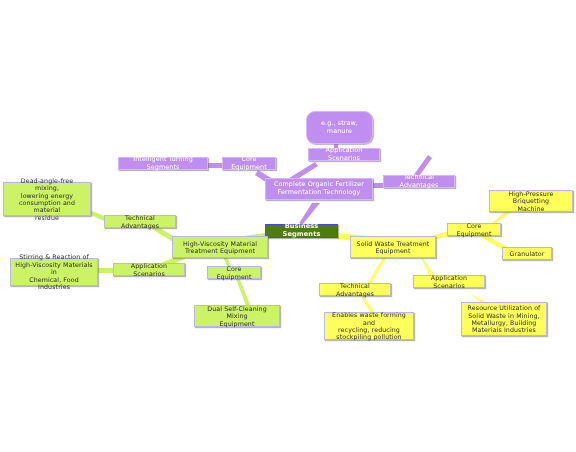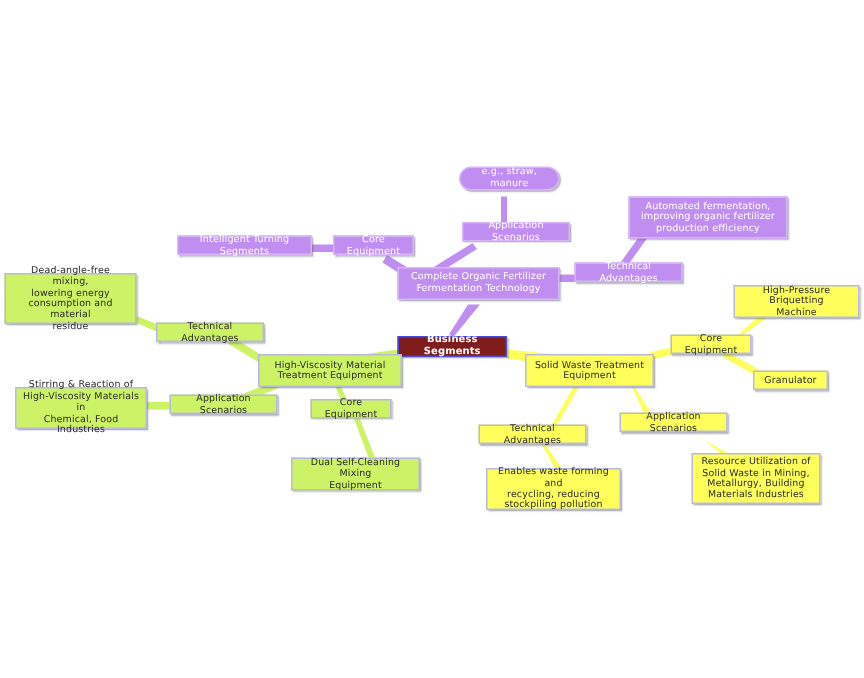--- a/index.html
+++ b/index.html
@@ -137,7 +137,7 @@
 
   <div class="node n-purple" style="left:308px; top:148px; width:72px; height:13px;">Application Scenarios</div>
 
-  <div class="node n-purple-pill" style="left:306px; top:111px; width:67px; height:16px;">e.g., straw, manure</div>
+  <div class="node n-purple-pill" style="left:306px; top:111px; width:67px; height:33px;">e.g., straw, manure</div>
 
   <div class="node n-purple" style="left:383px; top:175px; width:72px; height:13px;">Technical Advantages</div>
 

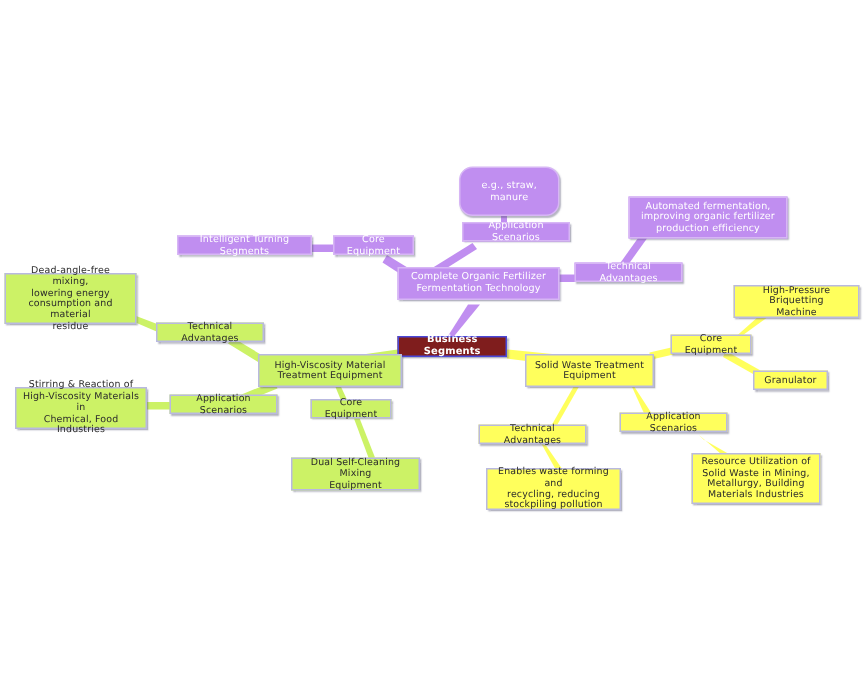--- a/index.html
+++ b/index.html
@@ -141,9 +141,6 @@
 
   <div class="node n-purple" style="left:383px; top:175px; width:72px; height:13px;">Technical Advantages</div>
 
-  <div class="node n-purple" style="left:419px; top:131px; width:106px; height:28px;">Automated fermentation,
-improving organic fertilizer
-production efficiency</div>
 
   <div class="node n-green" style="left:172px; top:236px; width:96px; height:22px;">High-Viscosity Material
 Treatment Equipment</div>

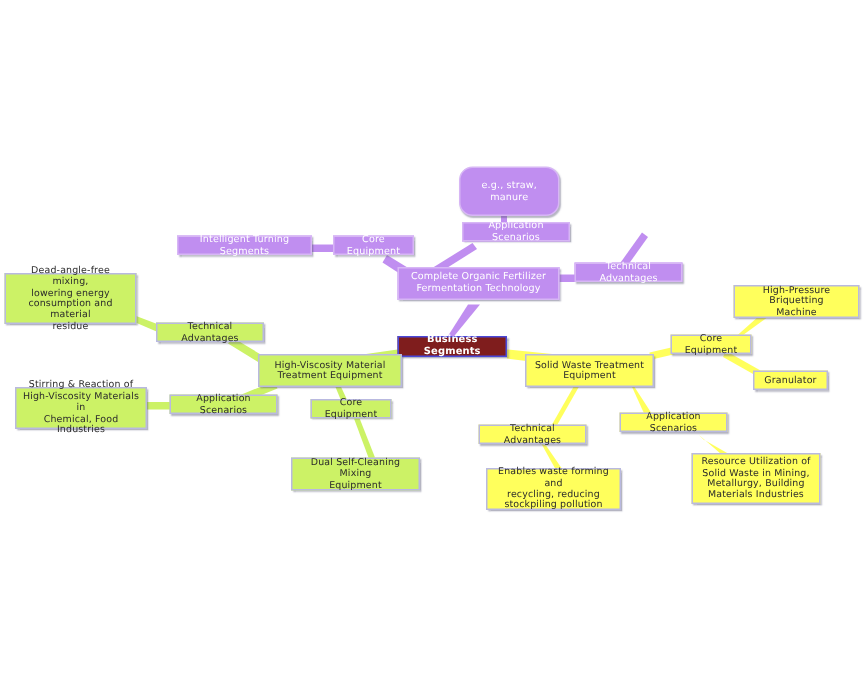--- a/index.html
+++ b/index.html
@@ -42,7 +42,7 @@
     letter-spacing: 0.1px;
   }
   .n-root {
-    background: #7f1d1d;
+    background: #4d7c0f;
     border-color: #4a48d8;
     color: #ffffff;
     font-size: 6.6px;

